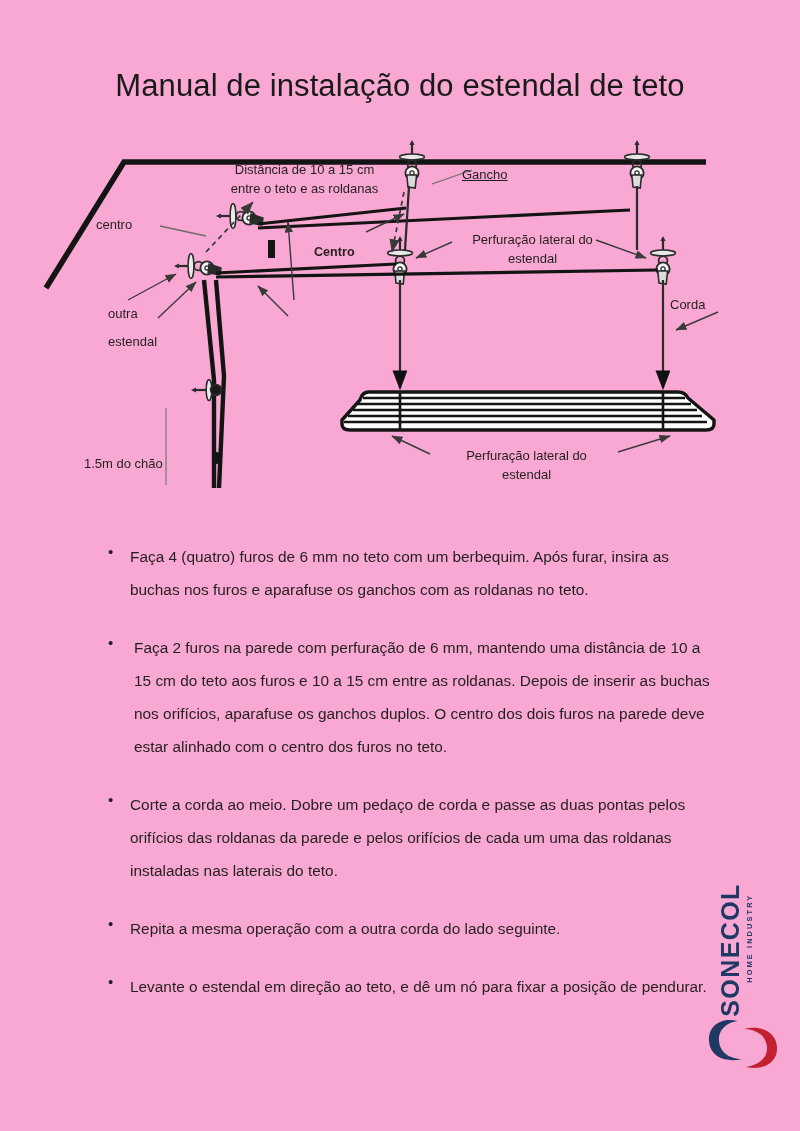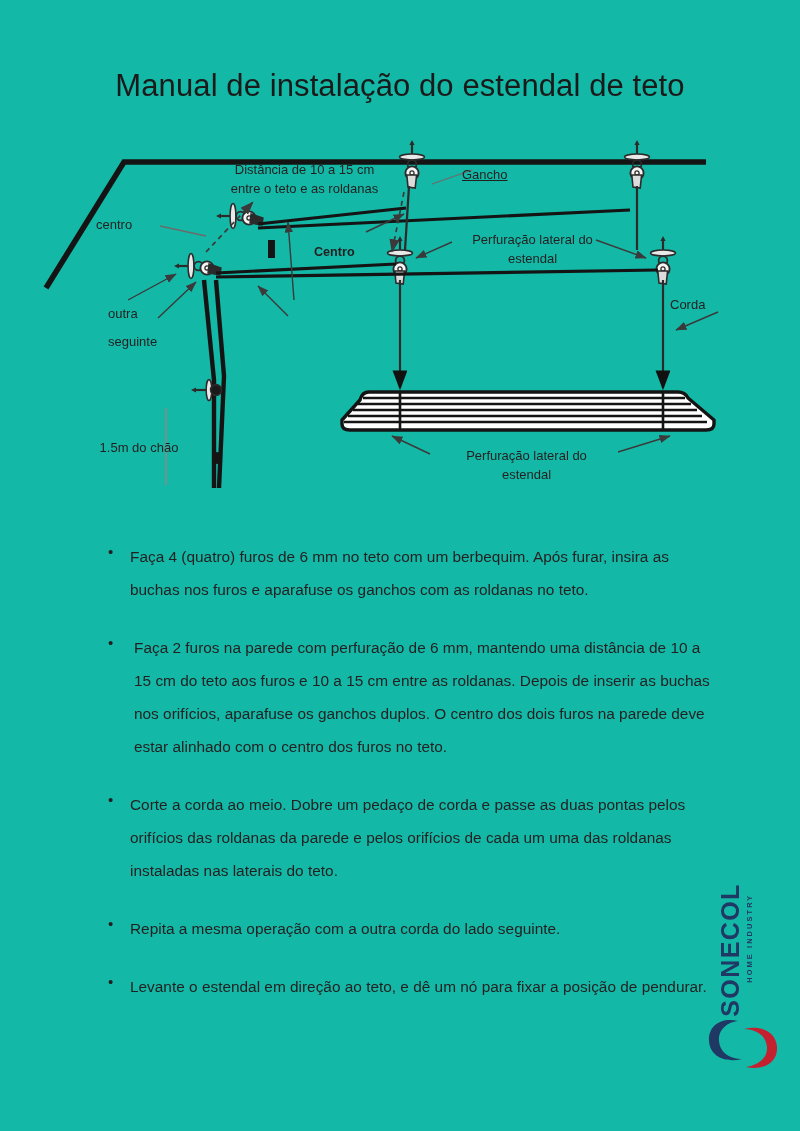--- a/index.html
+++ b/index.html
@@ -15,7 +15,7 @@
     position: relative;
     width: 800px;
     height: 1131px;
-    background: #14b8a6;
+    background: #f9a8d4;
     overflow: hidden;
   }
 

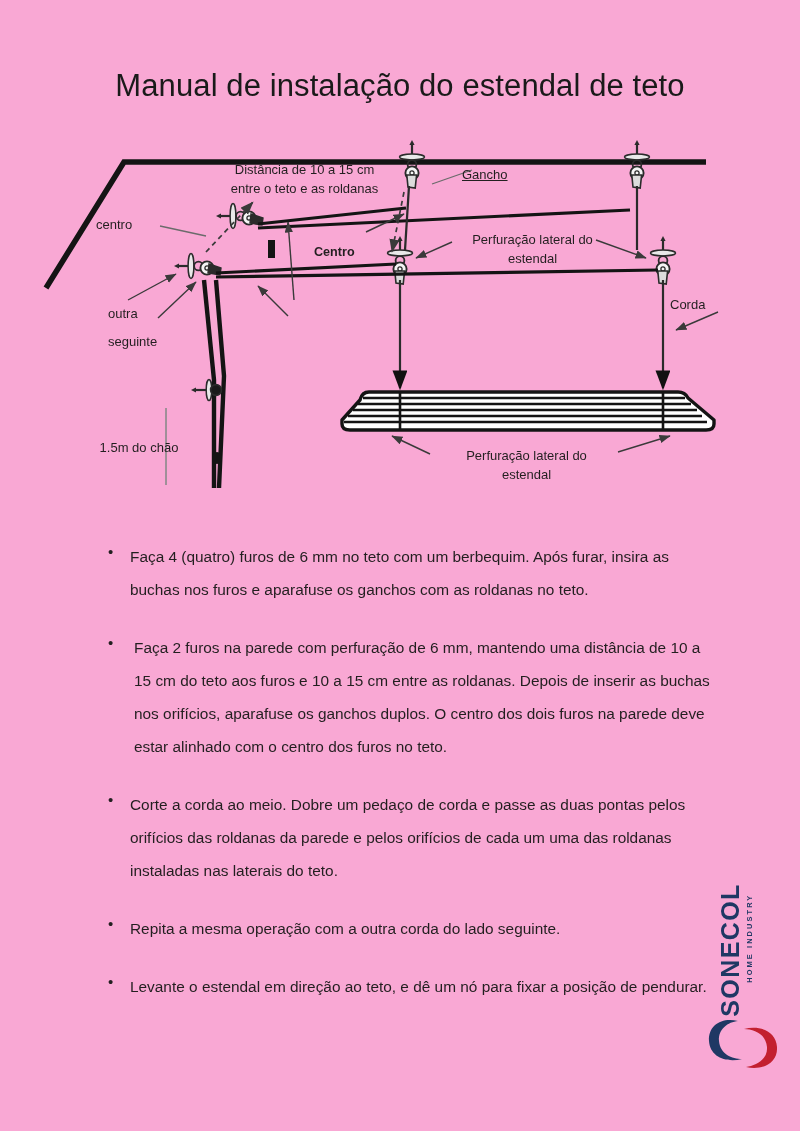--- a/index.html
+++ b/index.html
@@ -260,7 +260,7 @@
 
     <div class="dlabel left" style="left:108px; top:164px; width:60px;">outra</div>
 
-    <div class="dlabel left" style="left:108px; top:192px; width:80px;">seguinte</div>
+    <div class="dlabel left" style="left:108px; top:192px; width:80px;">estendal</div>
 
 
     <div class="dlabel left" style="left:84px; top:298px; width:110px;text-align:center;">1.5m do chão</div>

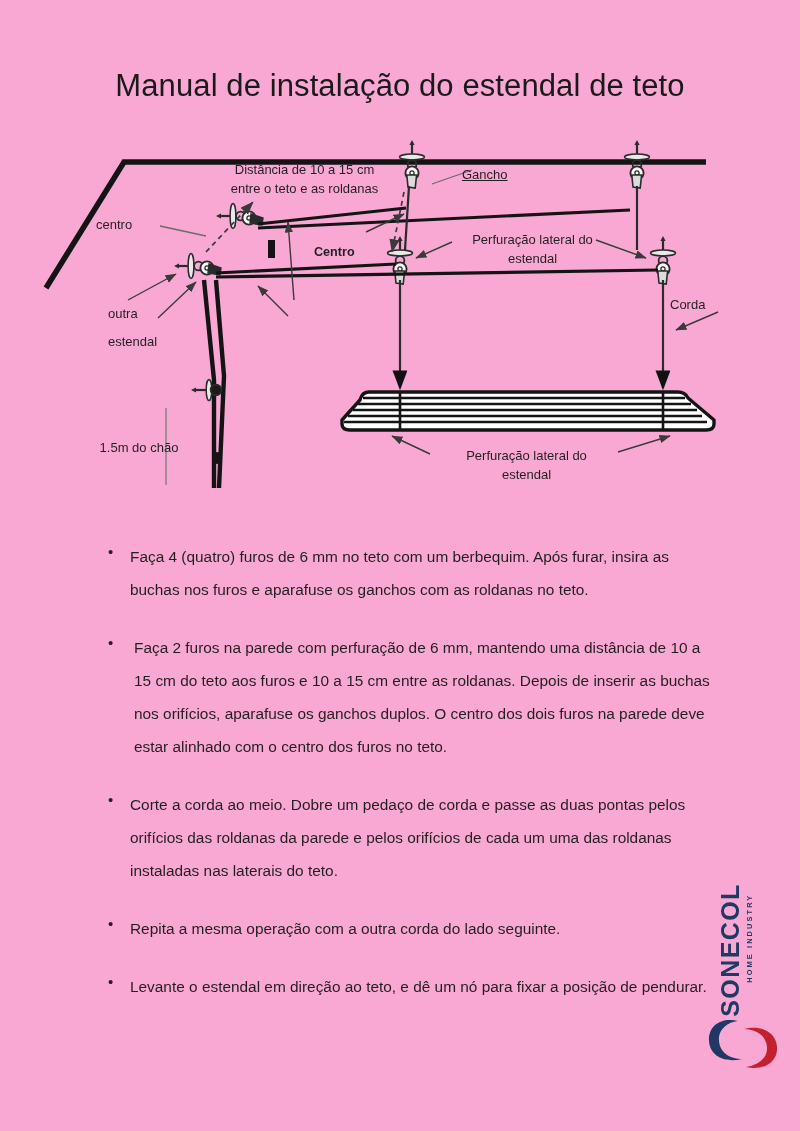--- a/index.html
+++ b/index.html
@@ -263,7 +263,7 @@
     <div class="dlabel left" style="left:108px; top:192px; width:80px;">estendal</div>
 
 
-    <div class="dlabel left" style="left:84px; top:298px; width:110px;text-align:center;">1.5m do chão</div>
+    <div class="dlabel left" style="left:84px; top:314px; width:110px;">1.5m do chão</div>
 
     <div class="dlabel" style="left:444px; top:306px; width:165px;">Perfuração lateral do estendal</div>
   </div>

